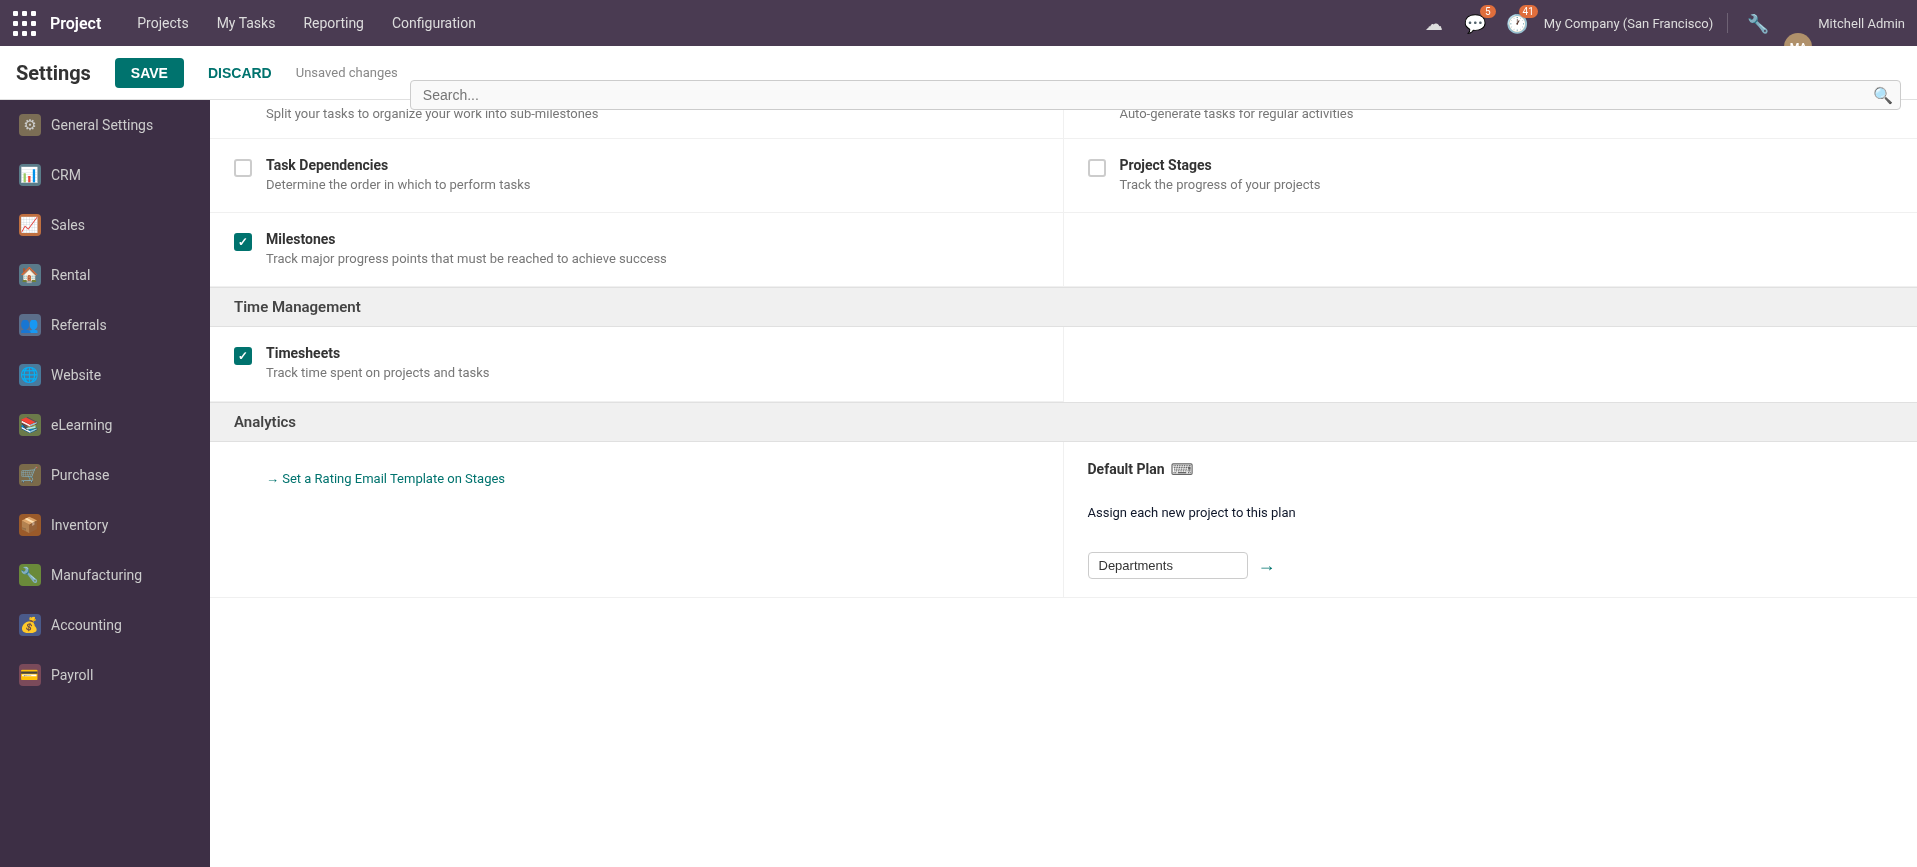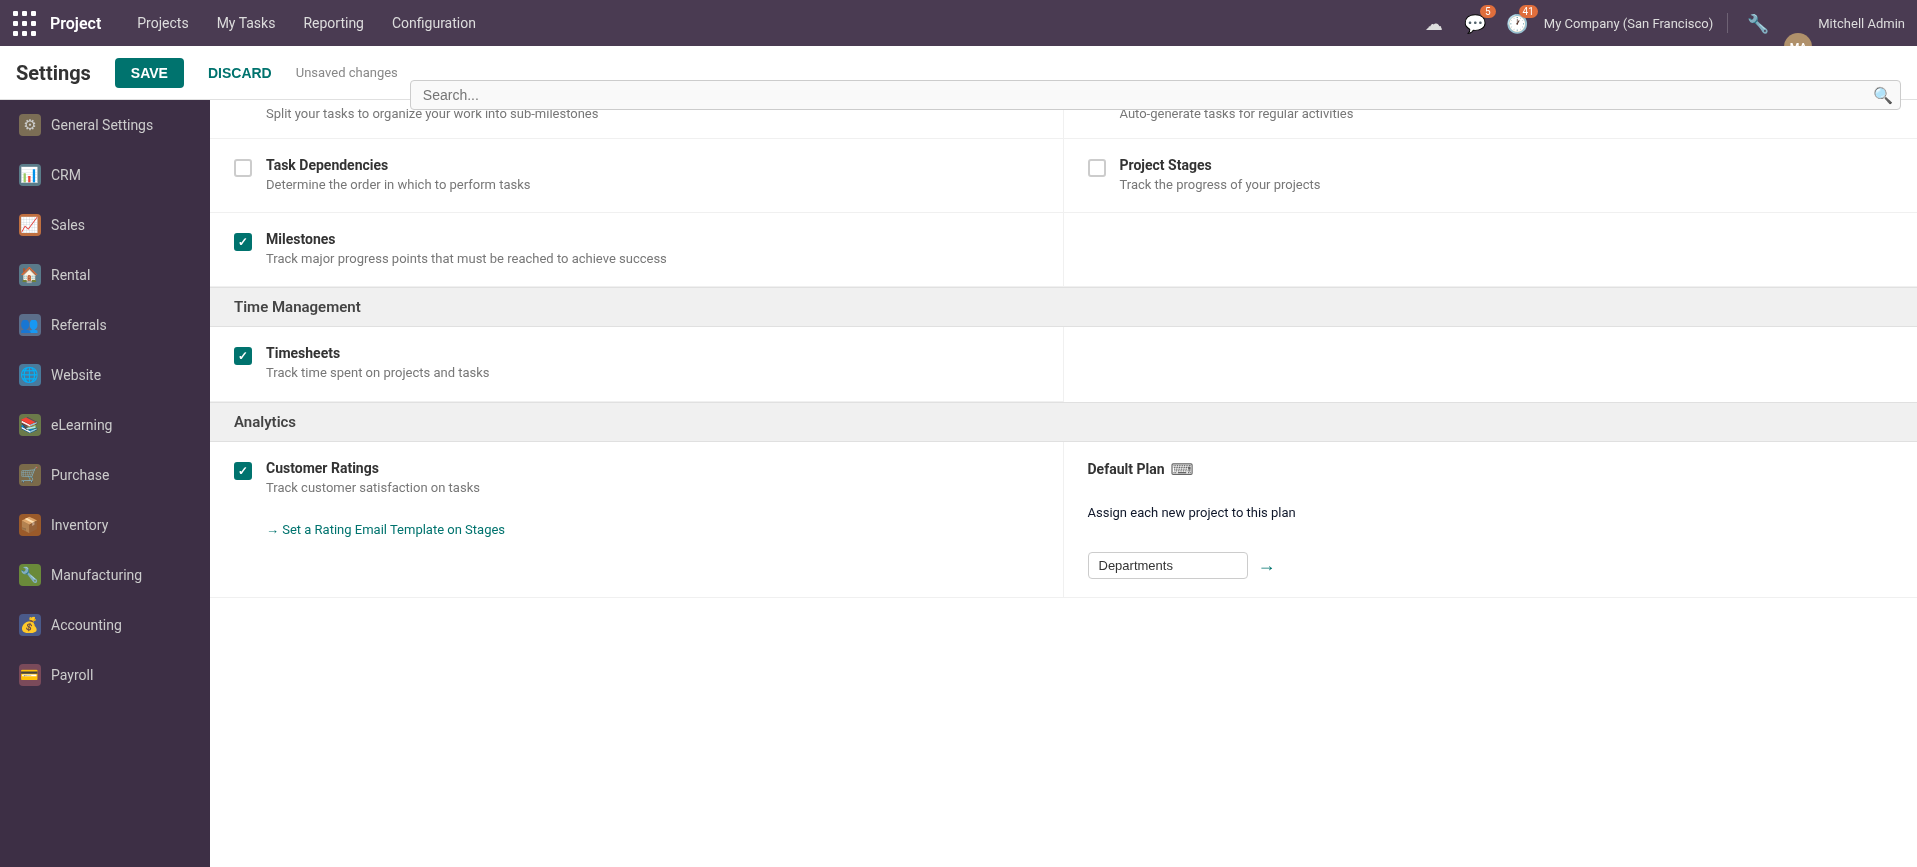--- a/index.html
+++ b/index.html
@@ -334,15 +334,6 @@
 
     <div class="settings-grid">
       <div class="setting-item" style="display:flex; flex-direction: column; align-items: flex-start; padding-bottom: 10px;">
-        <div style="display:flex; align-items:flex-start; gap:14px; width:100%;">
-          <div class="checkbox-wrap">
-            <div class="checkbox-custom checked"></div>
-          </div>
-          <div class="setting-text">
-            <h4>Customer Ratings</h4>
-            <p>Track customer satisfaction on tasks</p>
-          </div>
-        </div>
         <div style="margin-top: 10px; padding-left: 32px;">
           <a class="link-teal">→ Set a Rating Email Template on Stages</a>
         </div>

